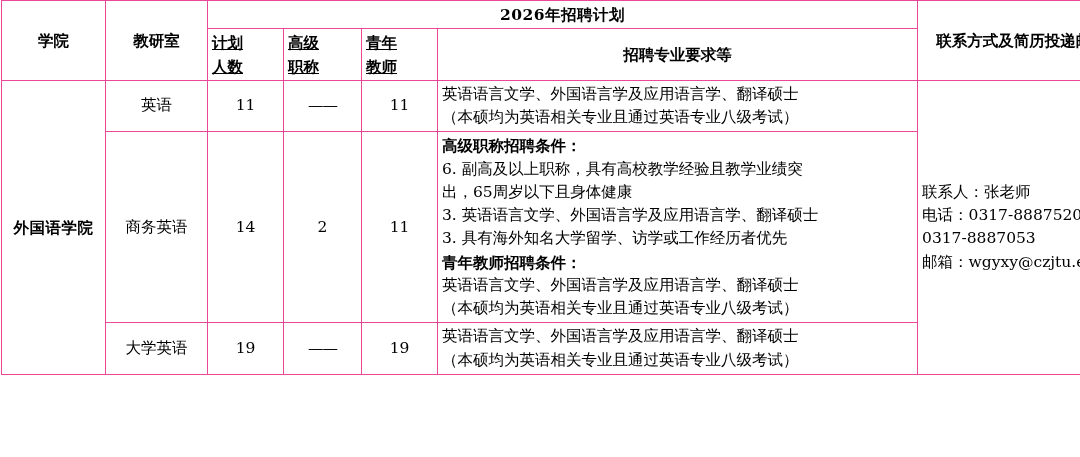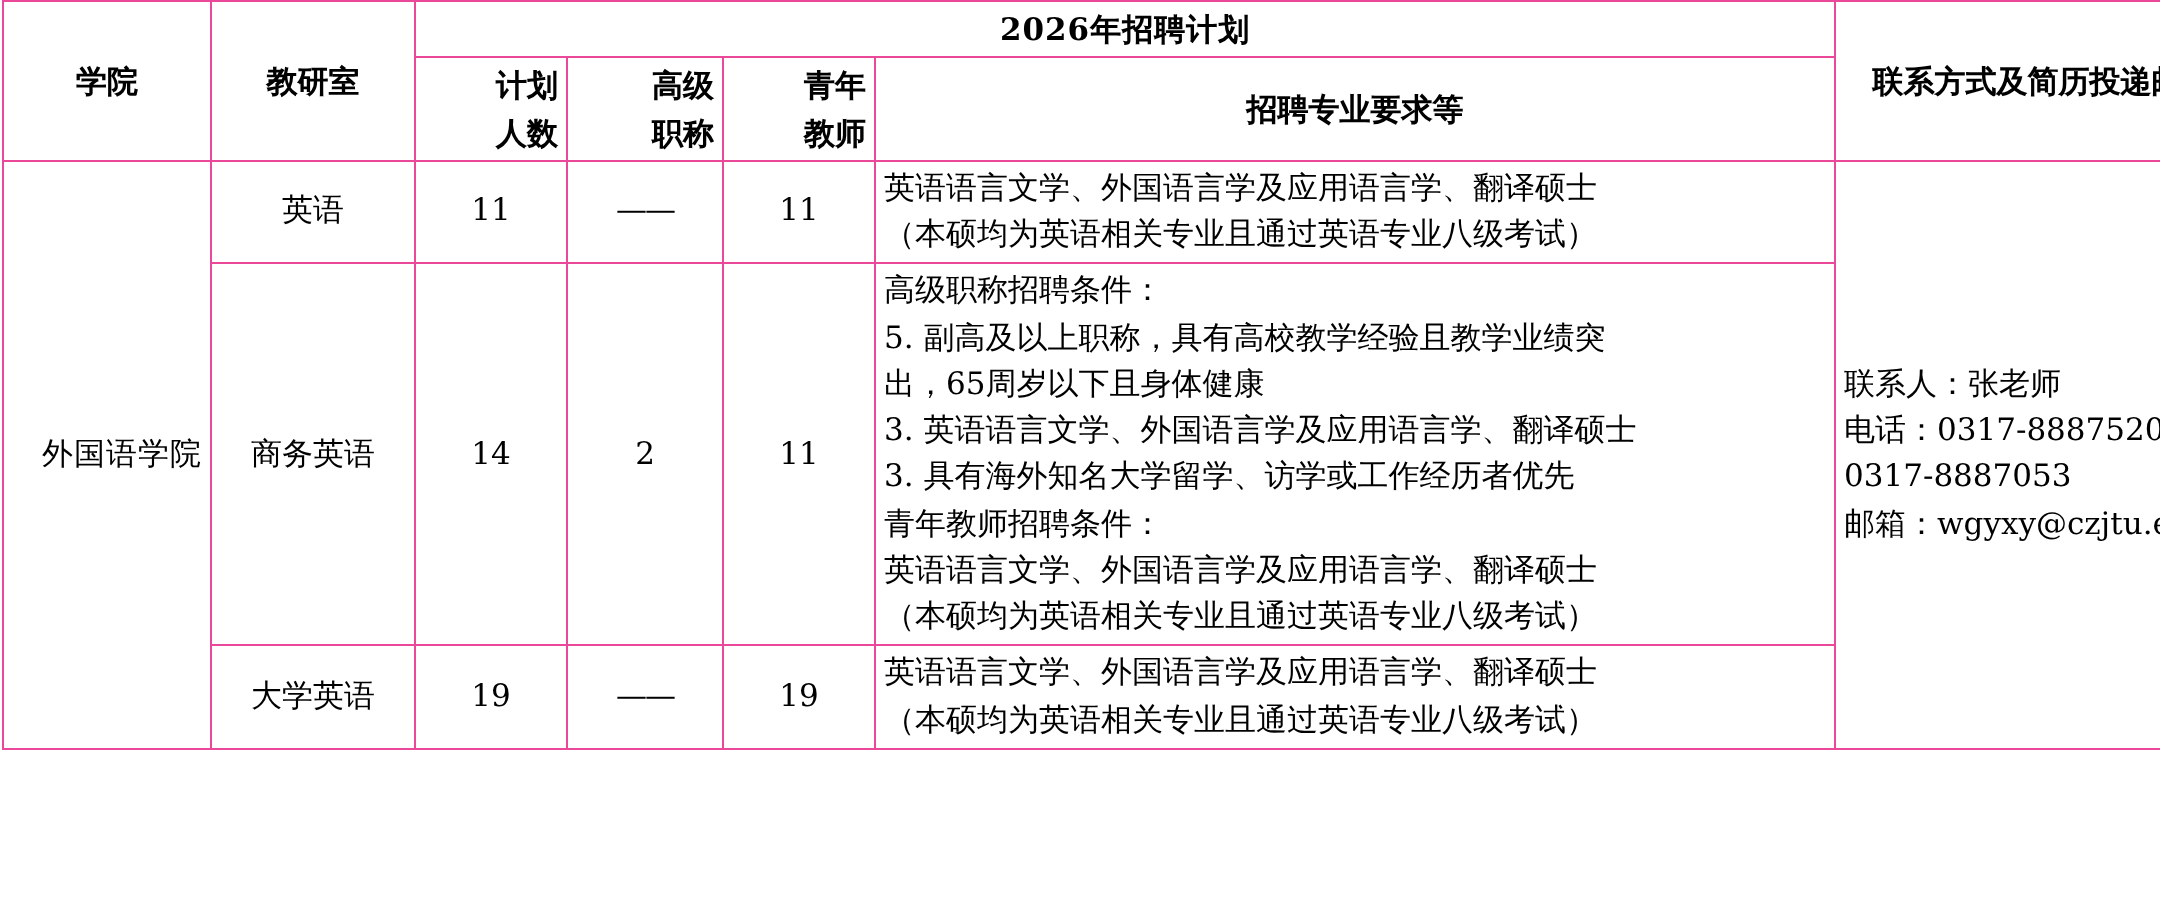--- a/index.html
+++ b/index.html
@@ -55,8 +55,9 @@
   .head-cell-small {
     font-size: 15.5px;
     font-weight: bold;
-    text-align: right;
+    text-align: left;
     line-height: 1.3;
+    text-decoration: underline;
   }
   .college-name {
     font-size: 16.5px;

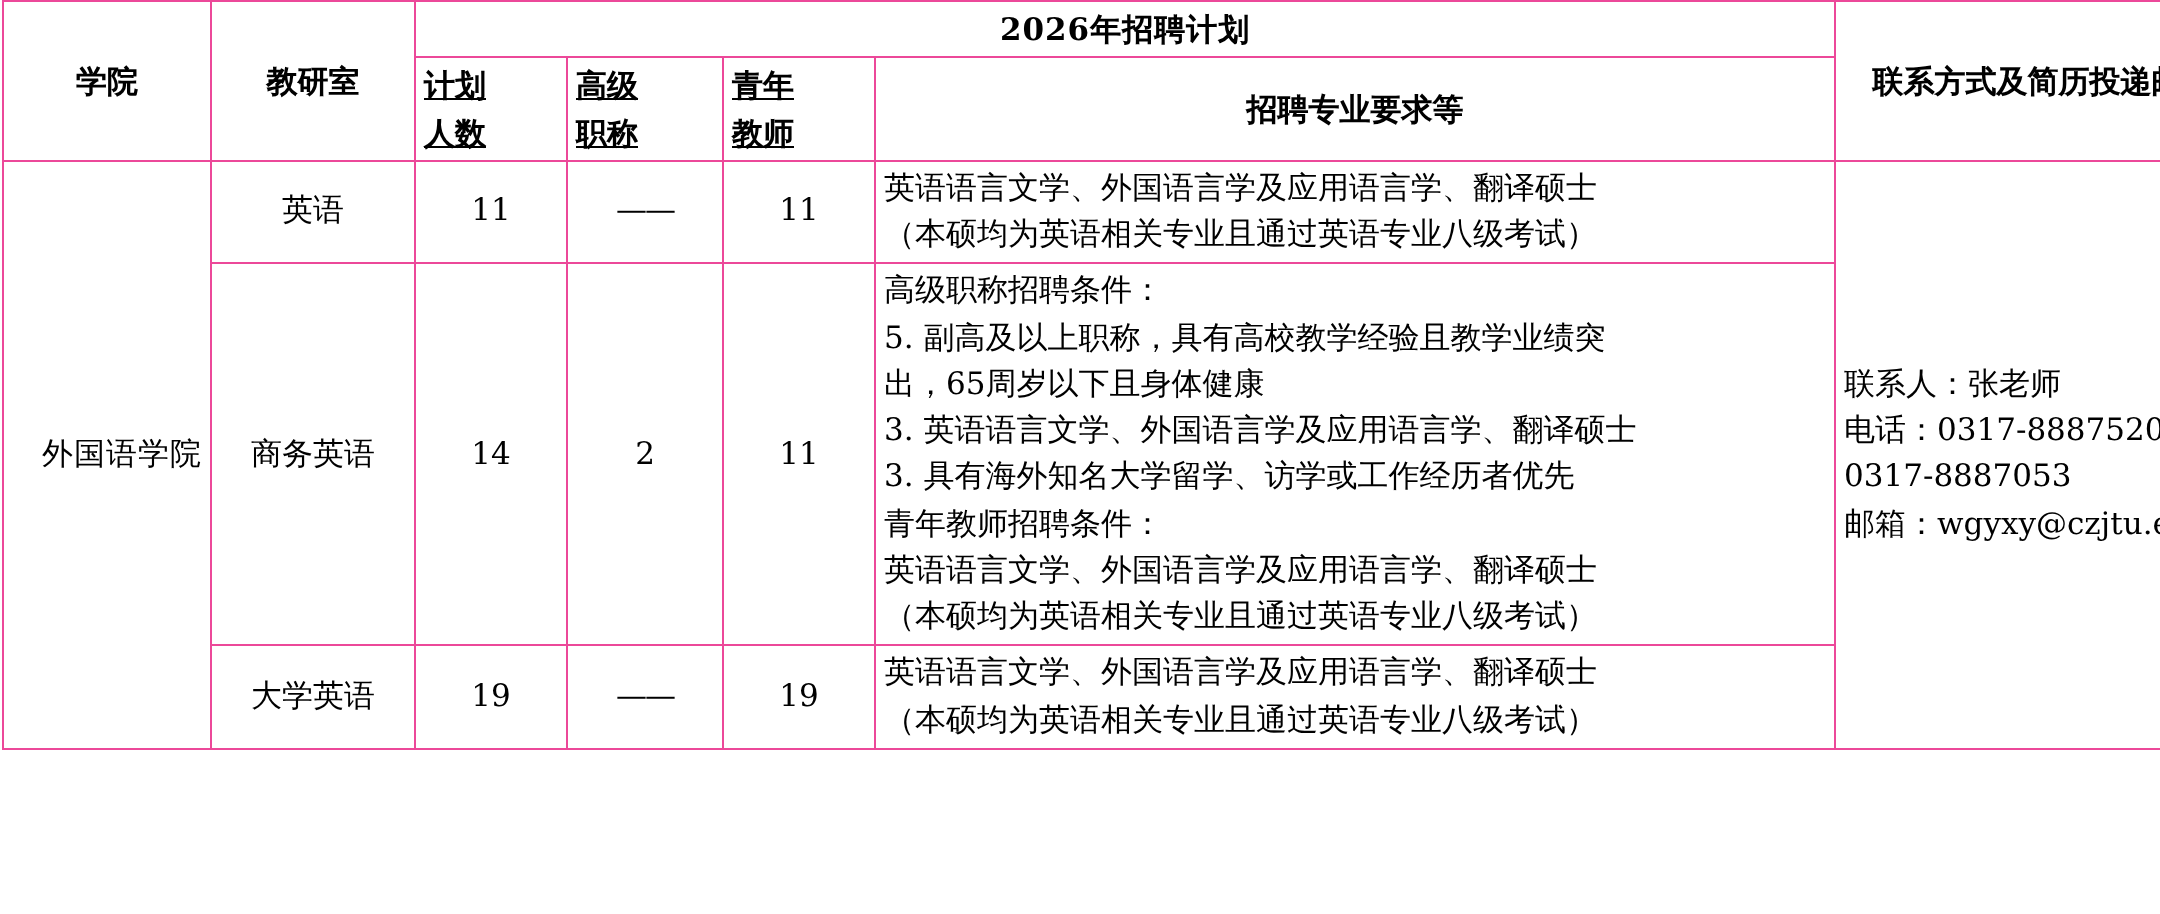--- a/index.html
+++ b/index.html
@@ -89,7 +89,7 @@
     margin-top: 32px;
   }
   .body-text .sub-title {
-    font-weight: normal;
+    font-weight: bold;
   }
   .contact-text {
     font-size: 15.5px;

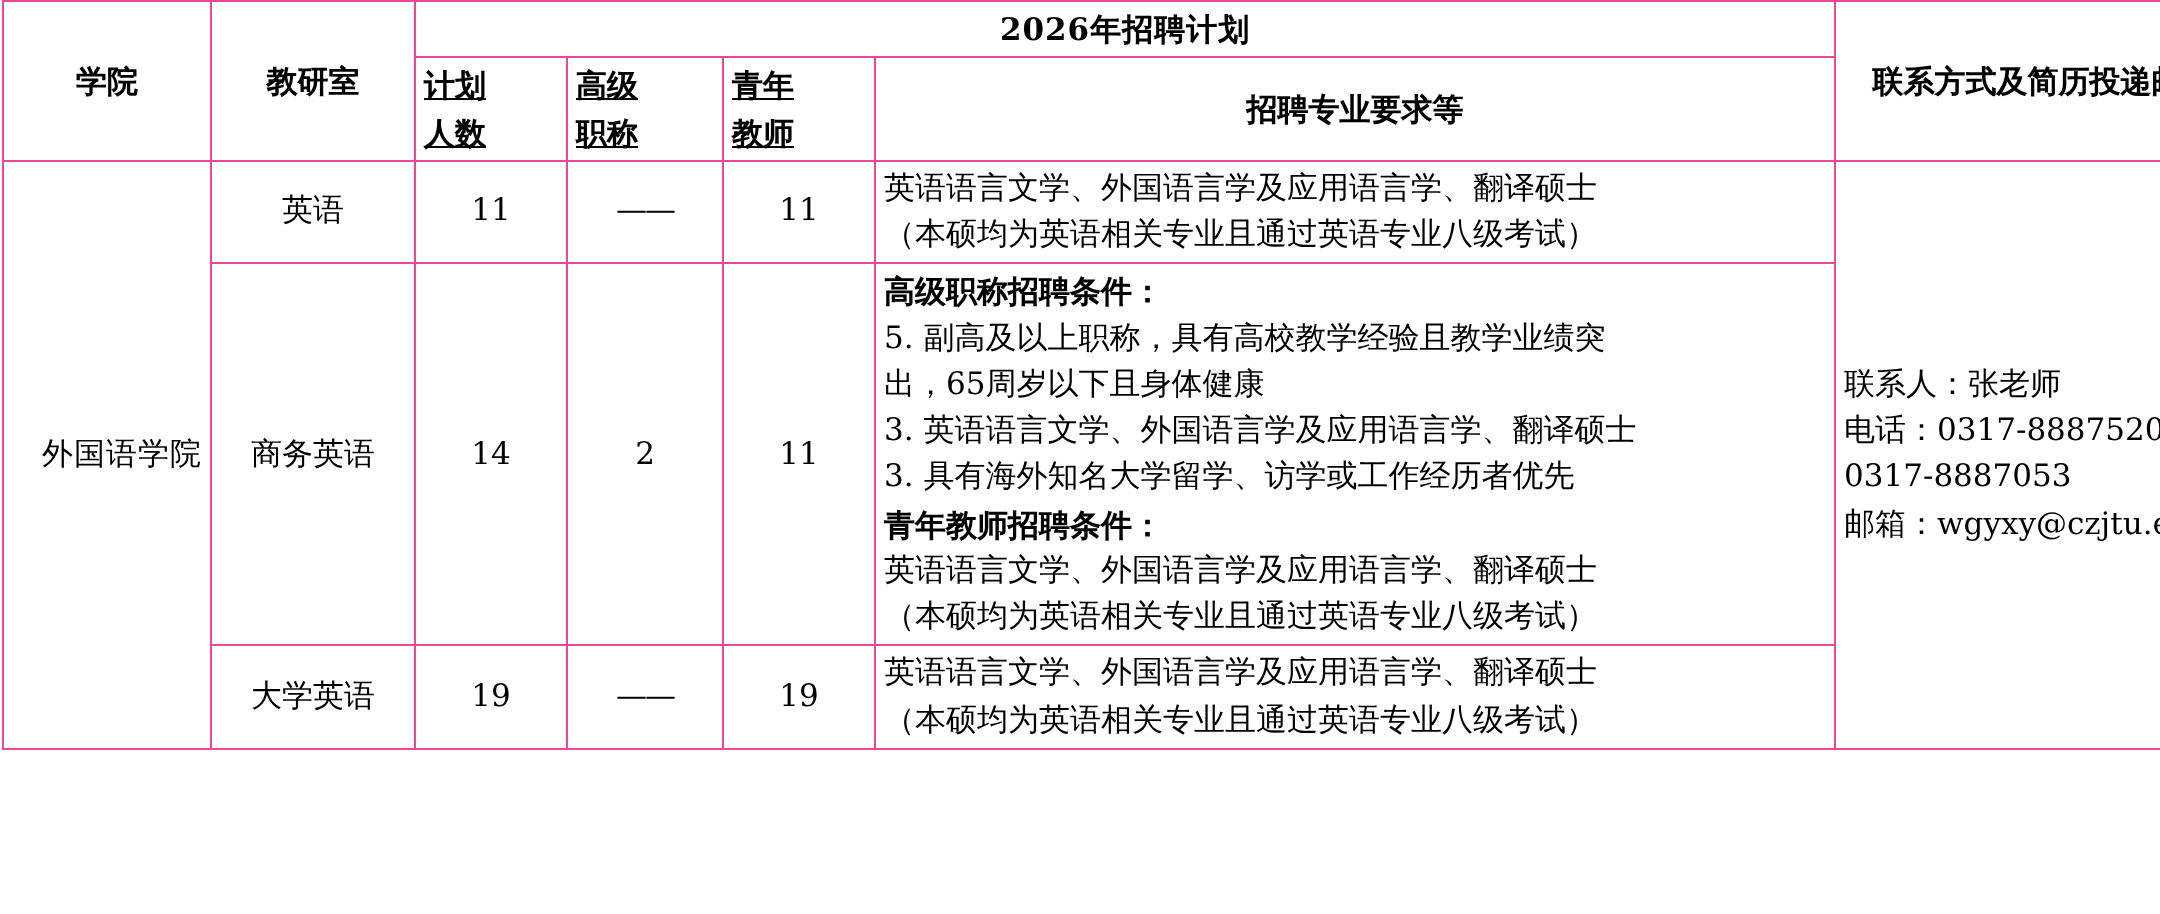--- a/index.html
+++ b/index.html
@@ -161,7 +161,7 @@
         <td class="num">11</td>
         <td class="body-text cell-lines">
             <div class="sub-title">高级职称招聘条件：</div>
-            <div>5. 副高及以上职称，具有高校教学经验且教学业绩突</div>
+            <div>6. 副高及以上职称，具有高校教学经验且教学业绩突</div>
             <div>出，65周岁以下且身体健康</div>
             <div>3. 英语语言文学、外国语言学及应用语言学、翻译硕士</div>
             <div>3. 具有海外知名大学留学、访学或工作经历者优先</div>

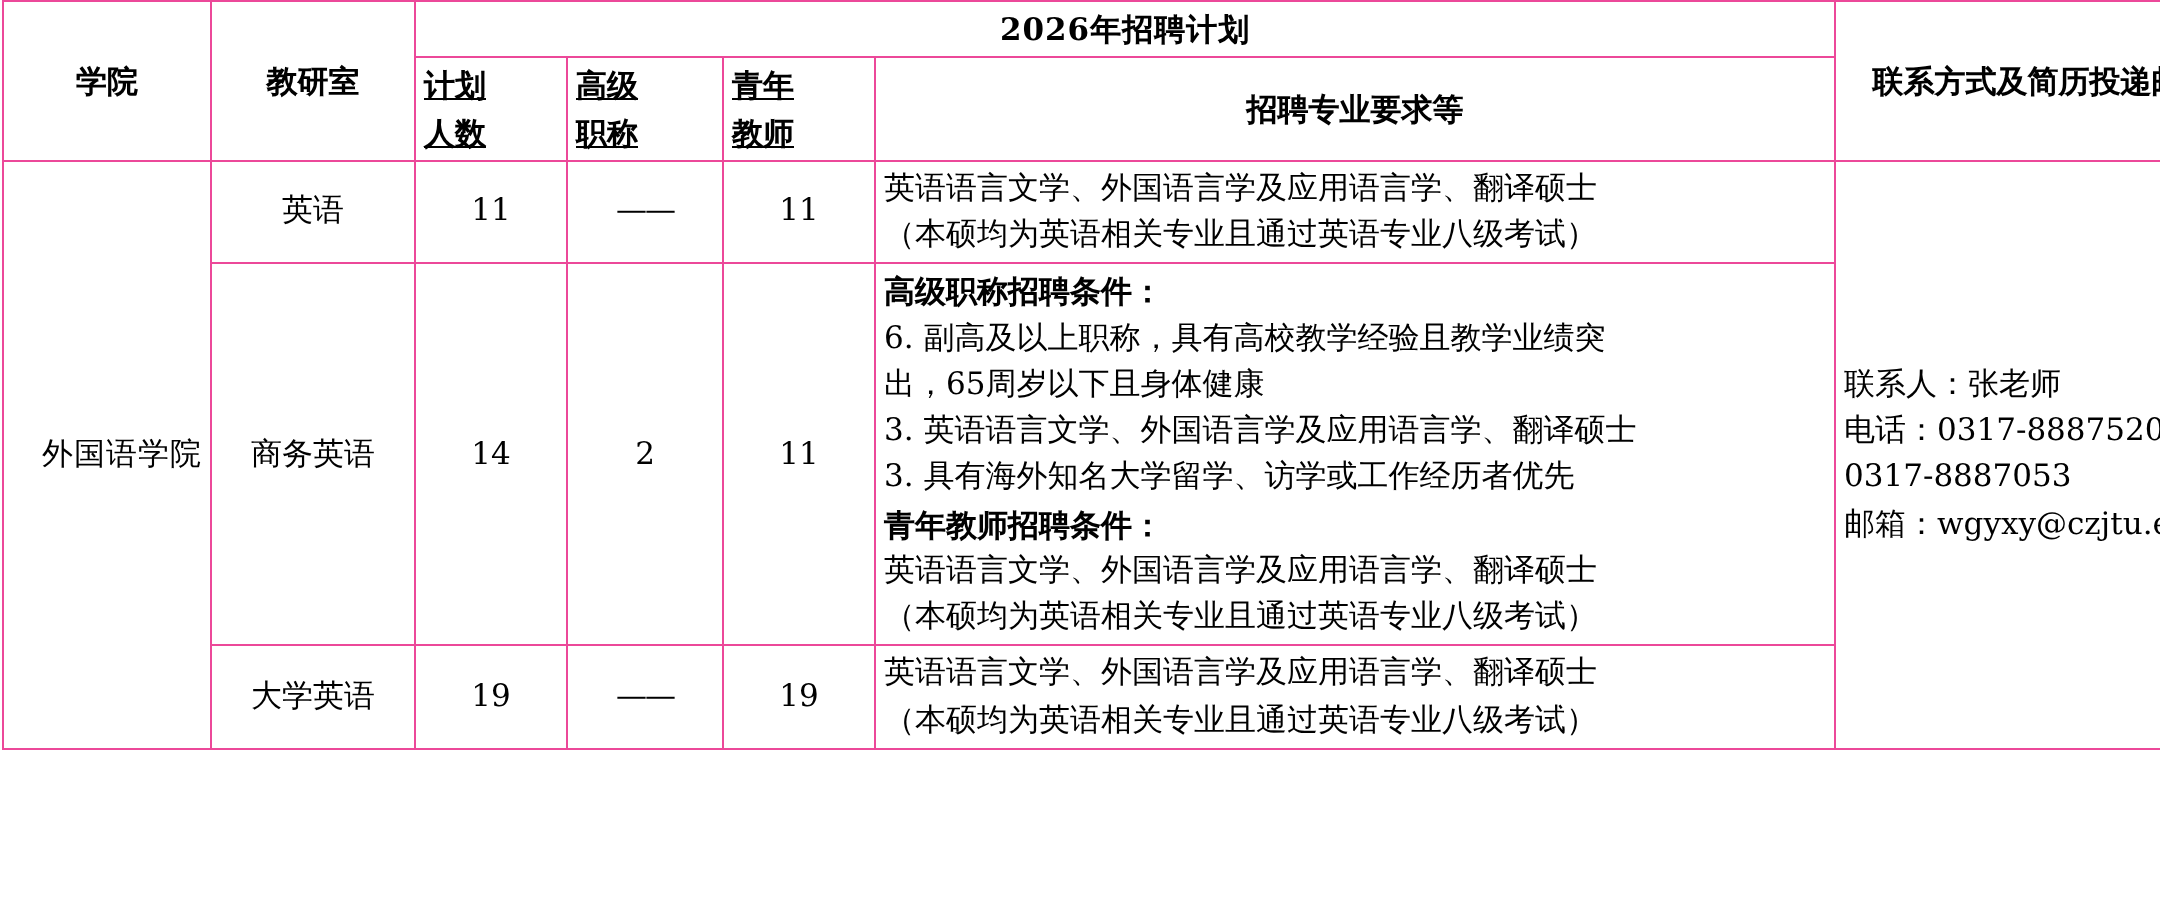--- a/index.html
+++ b/index.html
@@ -61,8 +61,8 @@
   }
   .college-name {
     font-size: 16.5px;
-    font-weight: normal;
-    text-align: right;
+    font-weight: bold;
+    text-align: center;
     letter-spacing: 0.5px;
     margin-top: 47px;
   }

